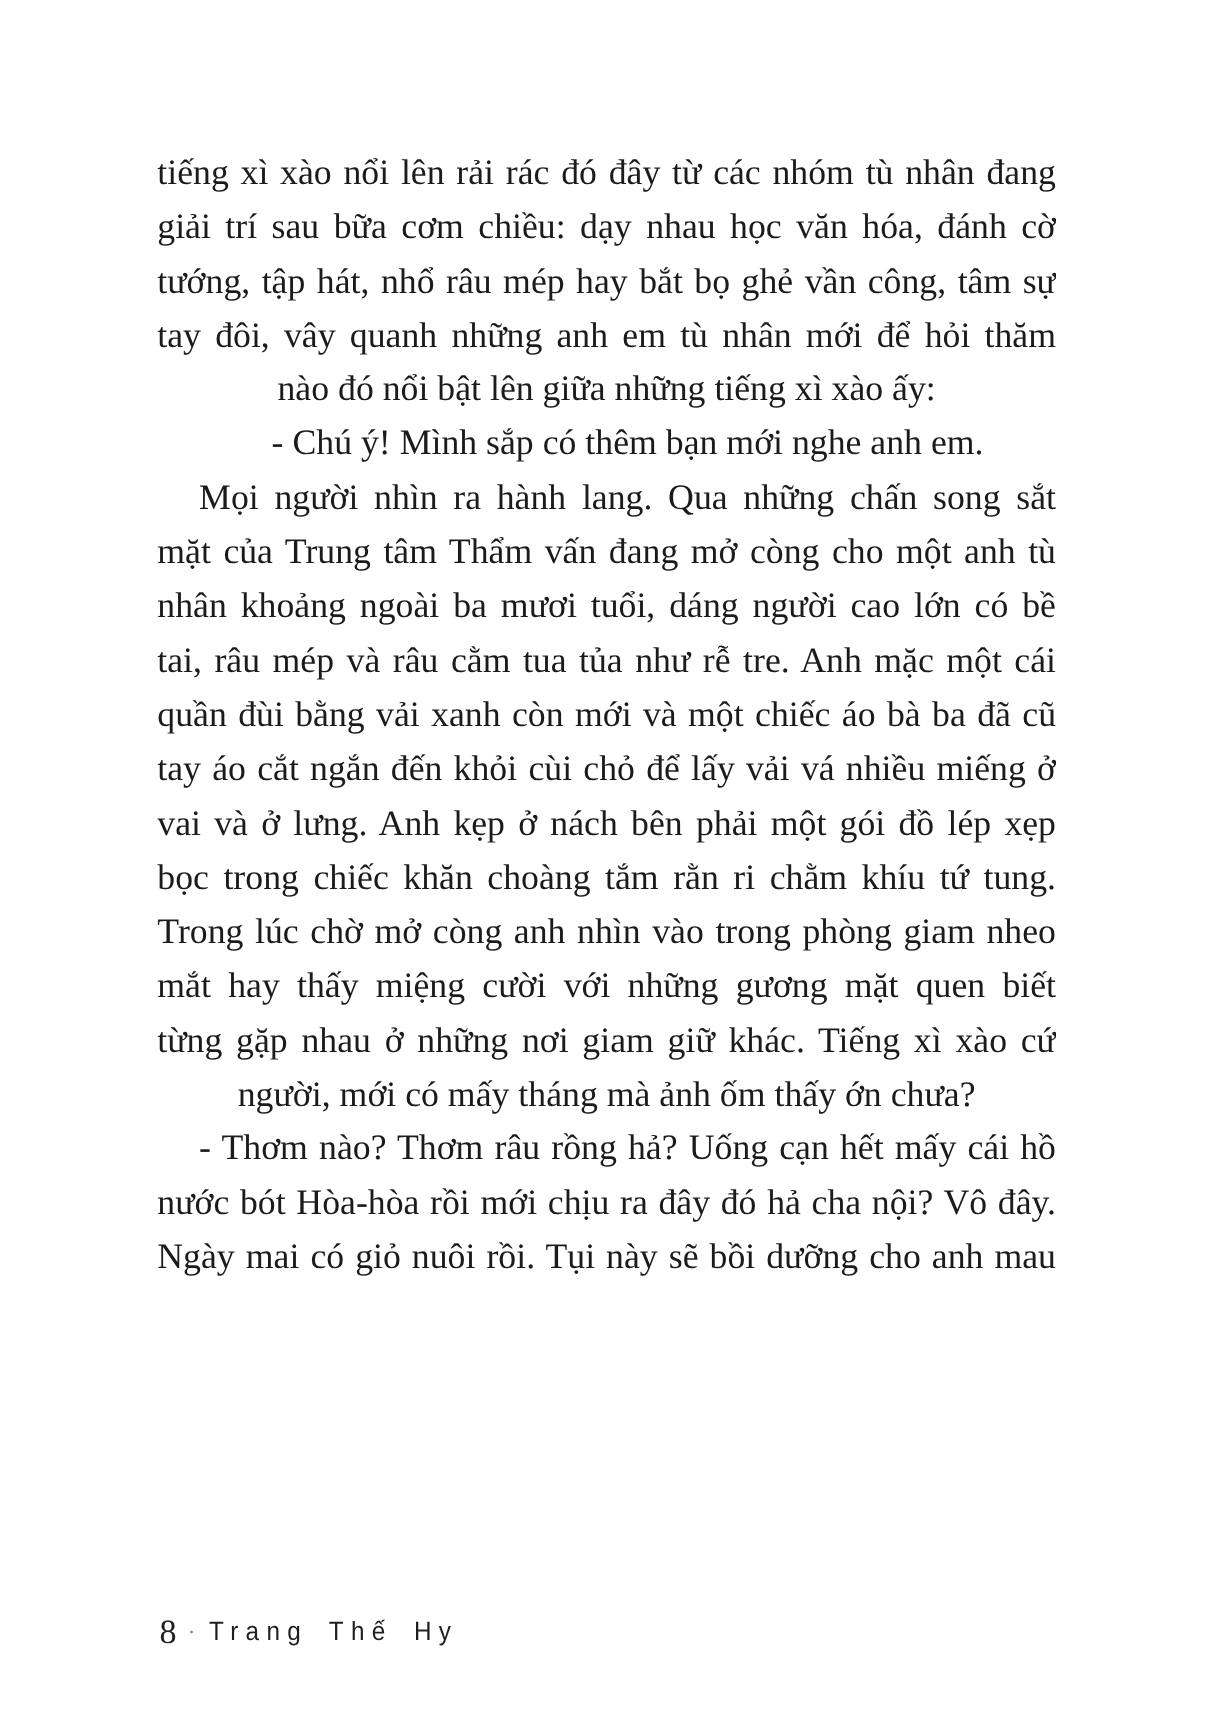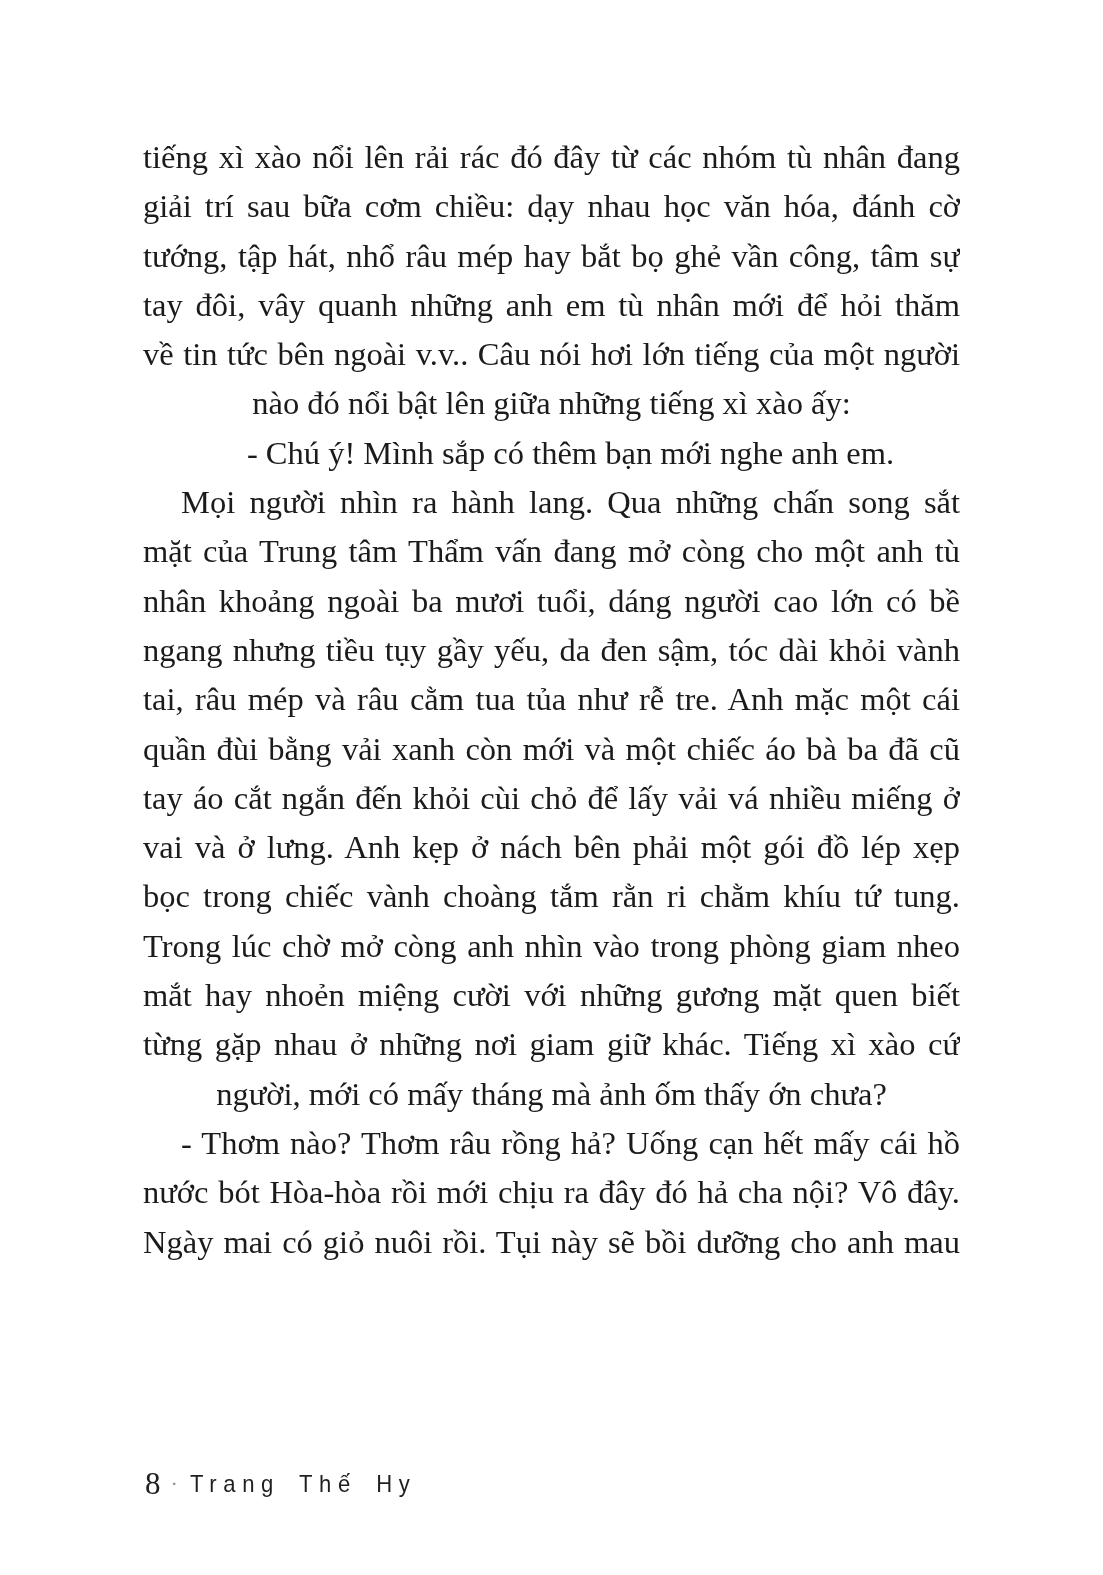--- a/index.html
+++ b/index.html
@@ -81,7 +81,6 @@
     <div class="ln j">giải trí sau bữa cơm chiều: dạy nhau học văn hóa, đánh cờ</div>
     <div class="ln j">tướng, tập hát, nhổ râu mép hay bắt bọ ghẻ vần công, tâm sự</div>
     <div class="ln j">tay đôi, vây quanh những anh em tù nhân mới để hỏi thăm</div>
-    <div class="ln j">về tin tức bên ngoài v.v.. Câu nói hơi lớn tiếng của một người</div>
     <div class="ln last">nào đó nổi bật lên giữa những tiếng xì xào ấy:</div>
     <div class="ln indent last">- Chú ý! Mình sắp có thêm bạn mới nghe anh em.</div>
     <div class="ln indent j">Mọi người nhìn ra hành lang. Qua những chấn song sắt</div>

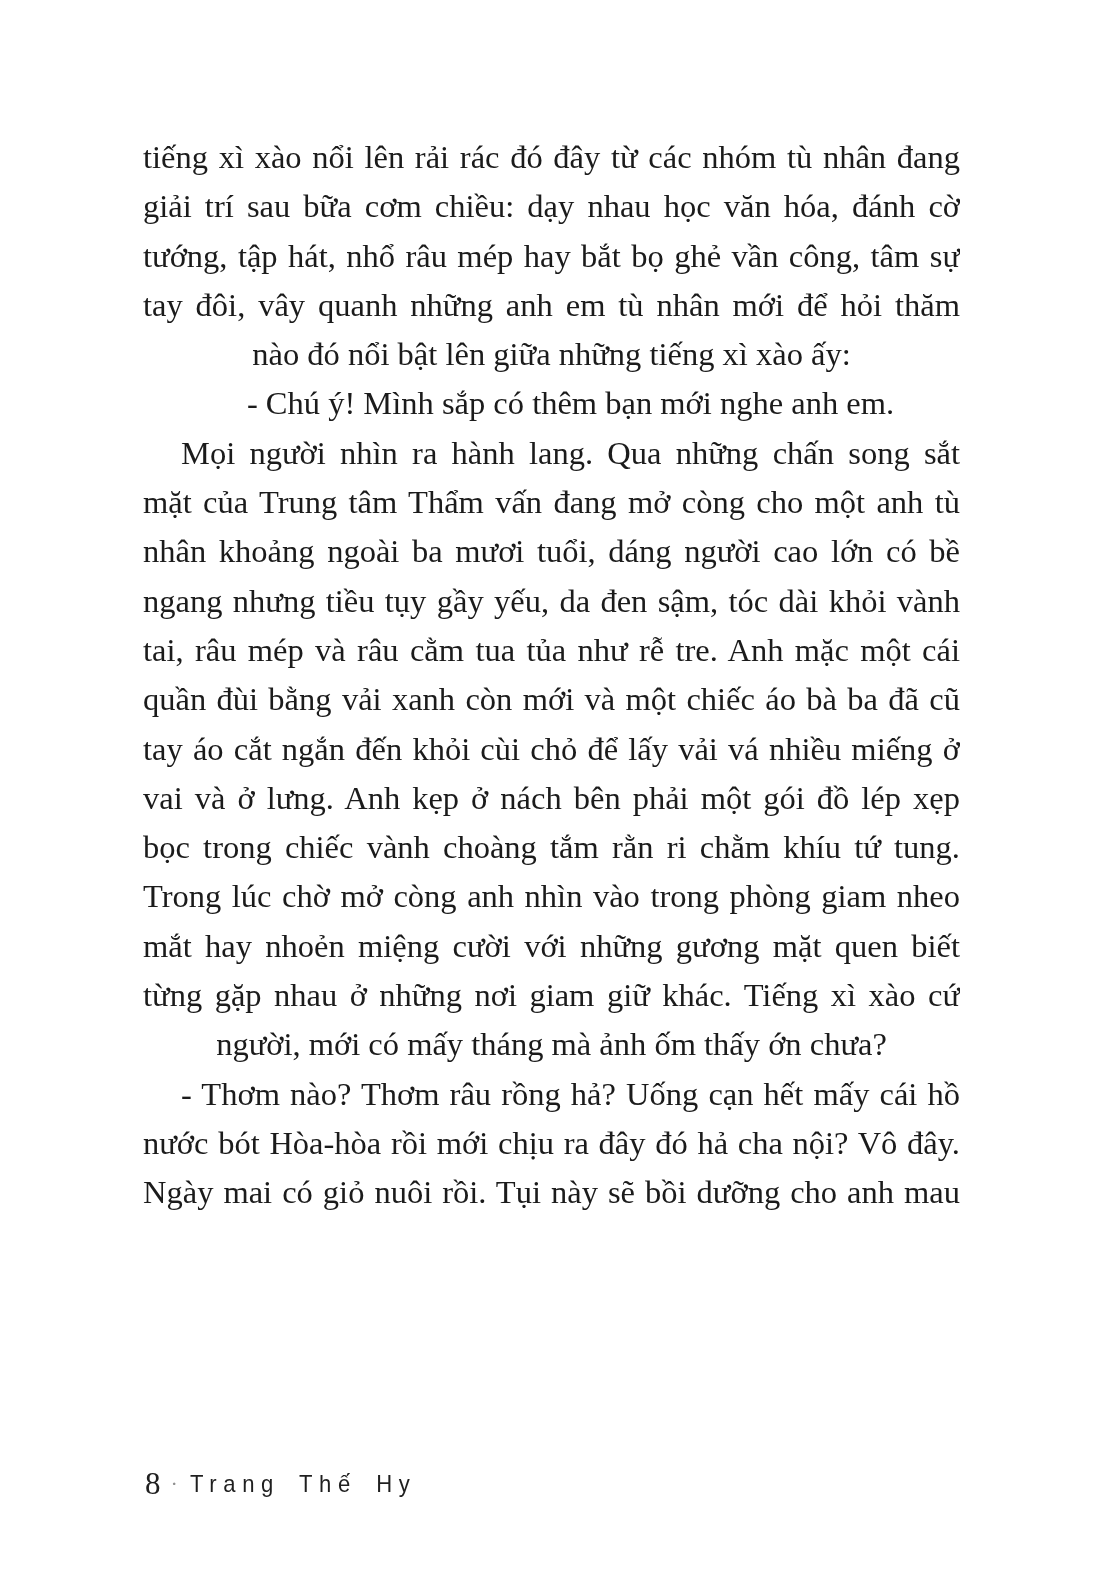--- a/index.html
+++ b/index.html
@@ -86,7 +86,6 @@
     <div class="ln indent j">Mọi người nhìn ra hành lang. Qua những chấn song sắt</div>
     <div class="ln j">mặt của Trung tâm Thẩm vấn đang mở còng cho một anh tù</div>
     <div class="ln j">nhân khoảng ngoài ba mươi tuổi, dáng người cao lớn có bề</div>
-    <div class="ln j">ngang nhưng tiều tụy gầy yếu, da đen sậm, tóc dài khỏi vành</div>
     <div class="ln j">tai, râu mép và râu cằm tua tủa như rễ tre. Anh mặc một cái</div>
     <div class="ln j">quần đùi bằng vải xanh còn mới và một chiếc áo bà ba đã cũ</div>
     <div class="ln j">tay áo cắt ngắn đến khỏi cùi chỏ để lấy vải vá nhiều miếng ở</div>

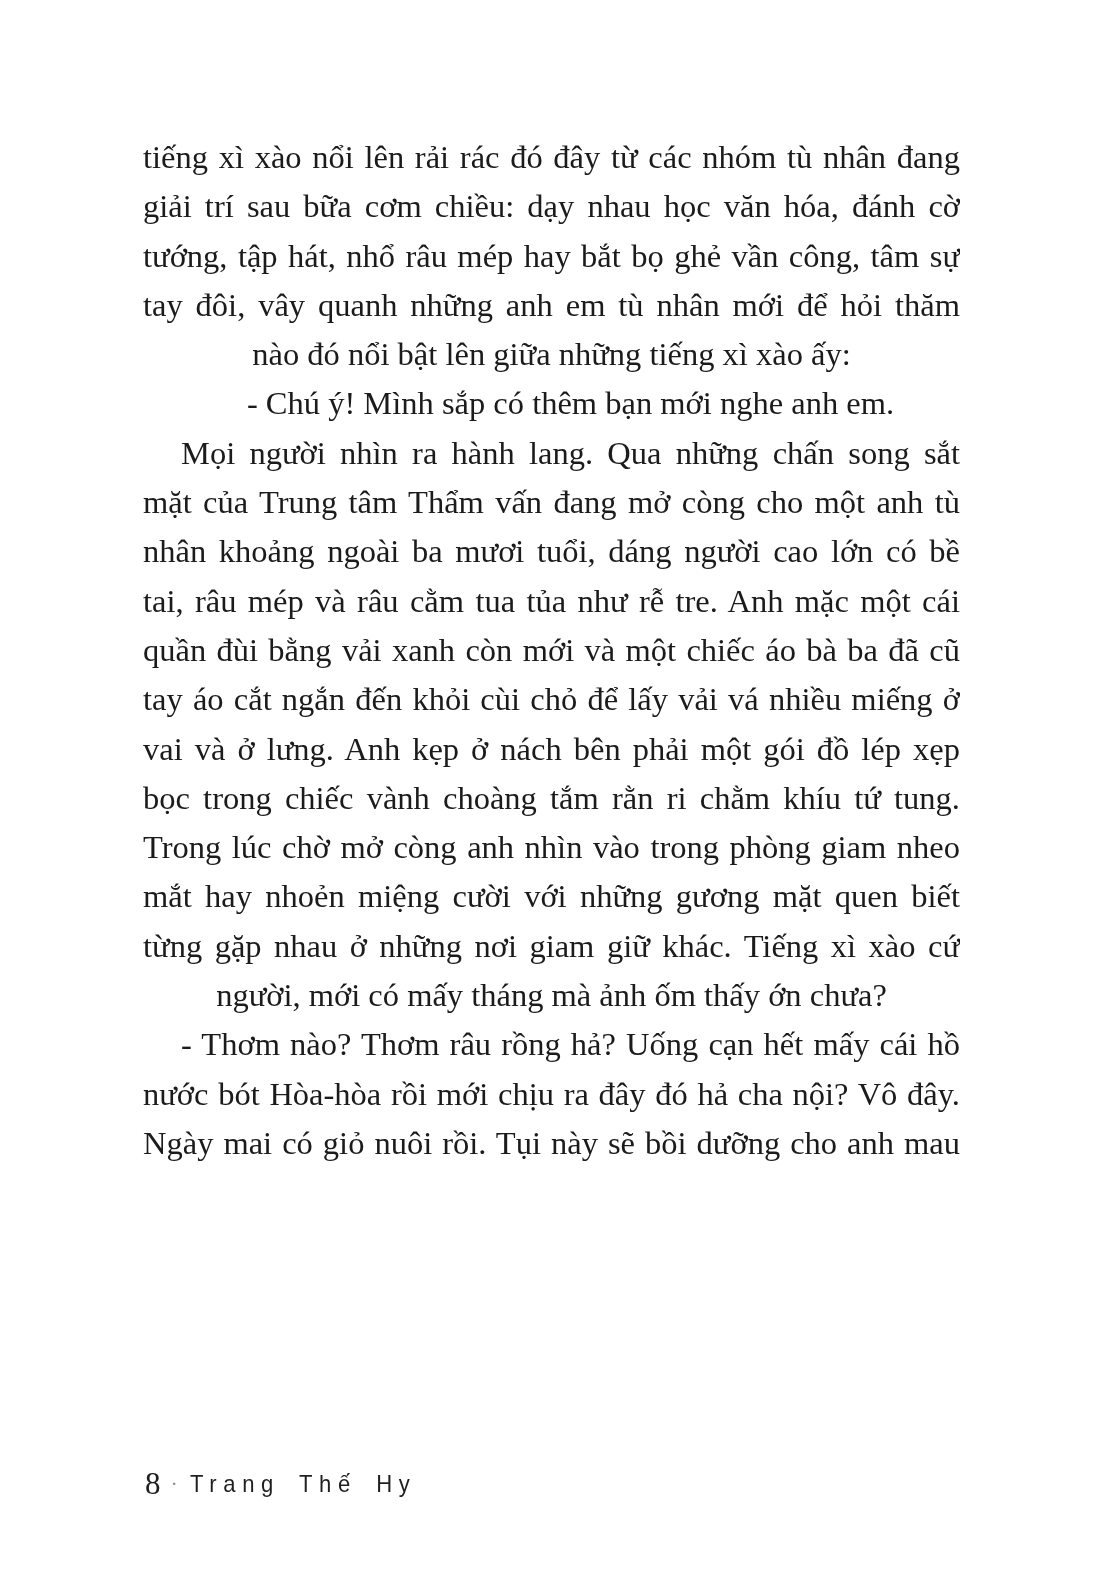--- a/index.html
+++ b/index.html
@@ -90,7 +90,7 @@
     <div class="ln j">quần đùi bằng vải xanh còn mới và một chiếc áo bà ba đã cũ</div>
     <div class="ln j">tay áo cắt ngắn đến khỏi cùi chỏ để lấy vải vá nhiều miếng ở</div>
     <div class="ln j">vai và ở lưng. Anh kẹp ở nách bên phải một gói đồ lép xẹp</div>
-    <div class="ln j">bọc trong chiếc vành choàng tắm rằn ri chằm khíu tứ tung.</div>
+    <div class="ln j">bọc trong chiếc khăn choàng tắm rằn ri chằm khíu tứ tung.</div>
     <div class="ln j">Trong lúc chờ mở còng anh nhìn vào trong phòng giam nheo</div>
     <div class="ln j">mắt hay nhoẻn miệng cười với những gương mặt quen biết</div>
     <div class="ln j">từng gặp nhau ở những nơi giam giữ khác. Tiếng xì xào cứ</div>

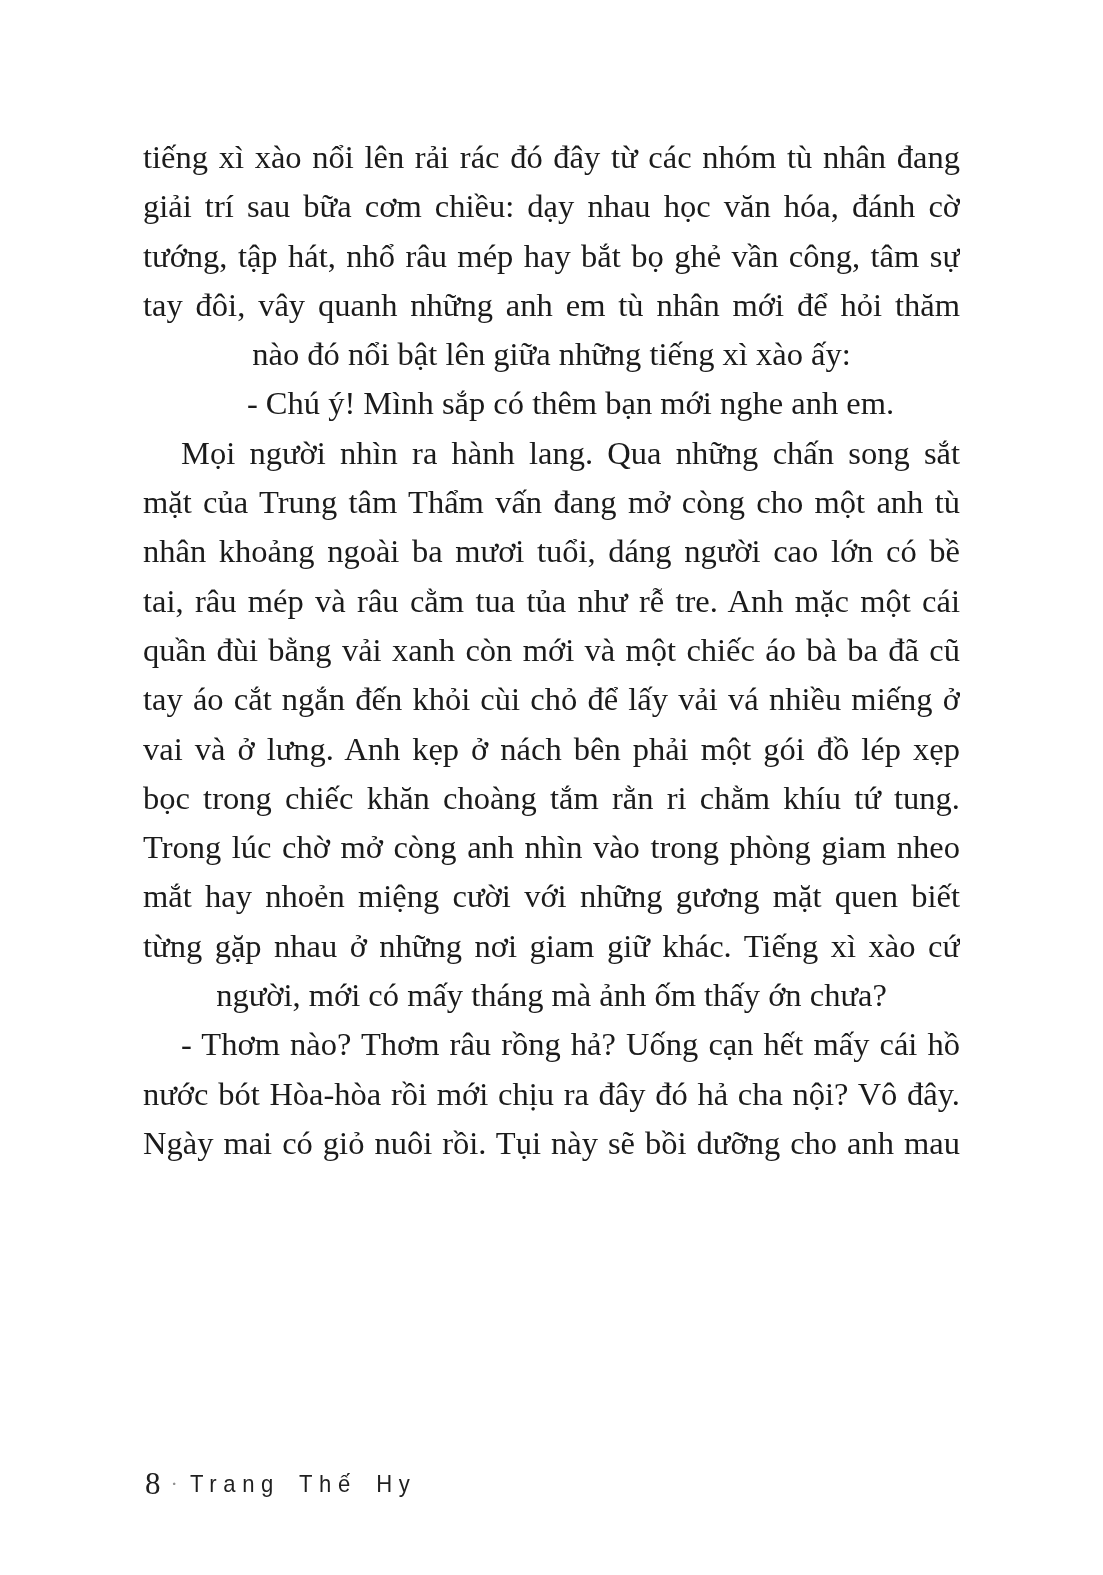--- a/index.html
+++ b/index.html
@@ -92,7 +92,7 @@
     <div class="ln j">vai và ở lưng. Anh kẹp ở nách bên phải một gói đồ lép xẹp</div>
     <div class="ln j">bọc trong chiếc khăn choàng tắm rằn ri chằm khíu tứ tung.</div>
     <div class="ln j">Trong lúc chờ mở còng anh nhìn vào trong phòng giam nheo</div>
-    <div class="ln j">mắt hay nhoẻn miệng cười với những gương mặt quen biết</div>
+    <div class="ln j">mắt hay thấy miệng cười với những gương mặt quen biết</div>
     <div class="ln j">từng gặp nhau ở những nơi giam giữ khác. Tiếng xì xào cứ</div>
     <div class="ln last">người, mới có mấy tháng mà ảnh ốm thấy ớn chưa?</div>
     <div class="ln indent j">- Thơm nào? Thơm râu rồng hả? Uống cạn hết mấy cái hồ</div>

